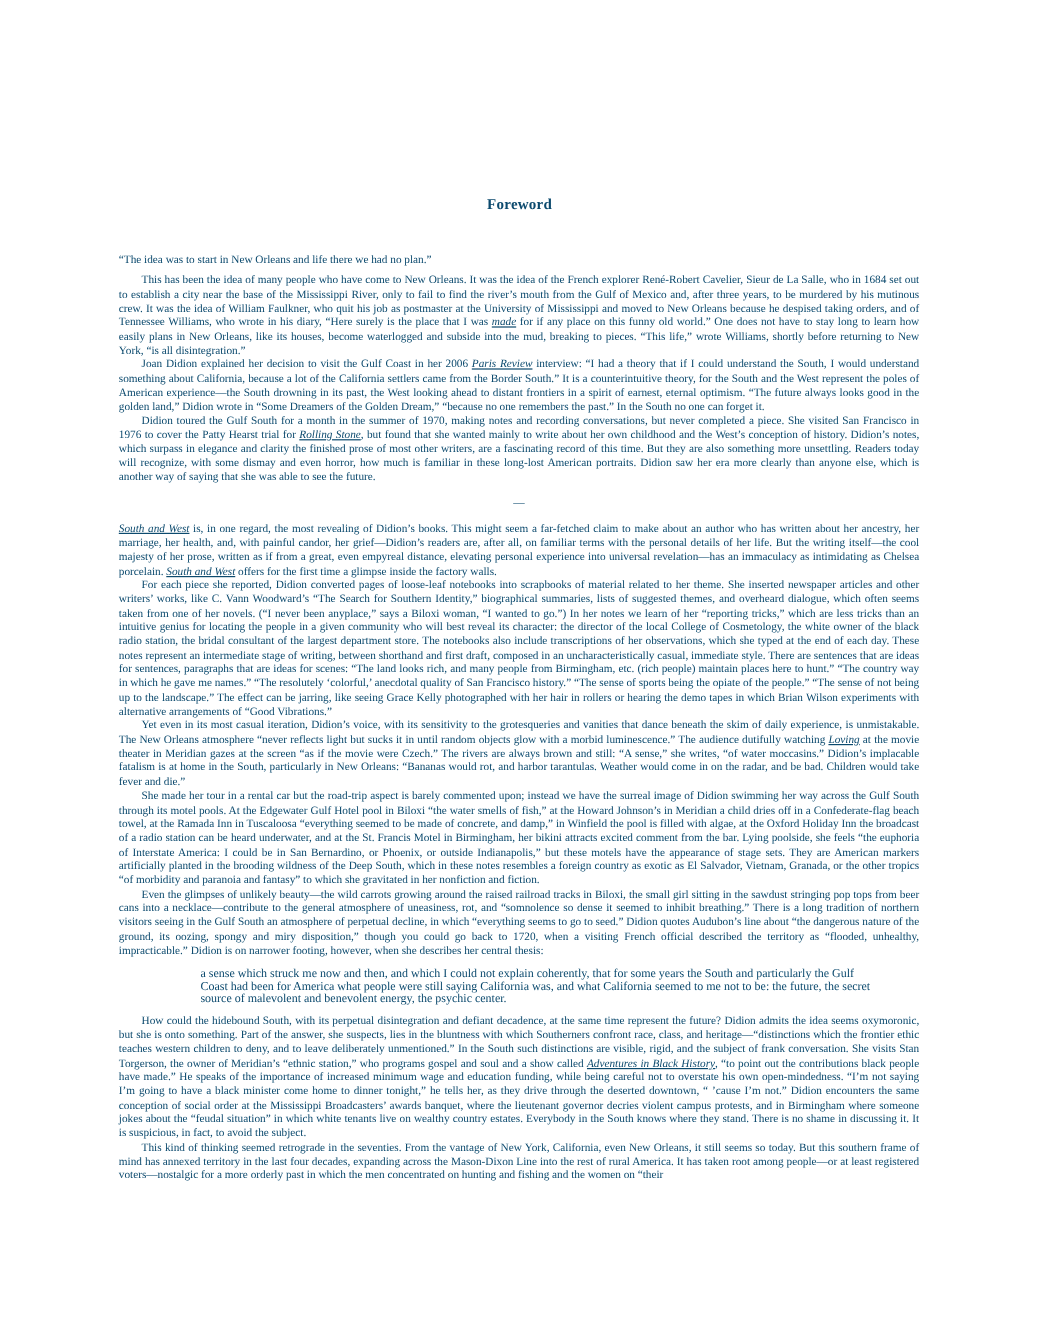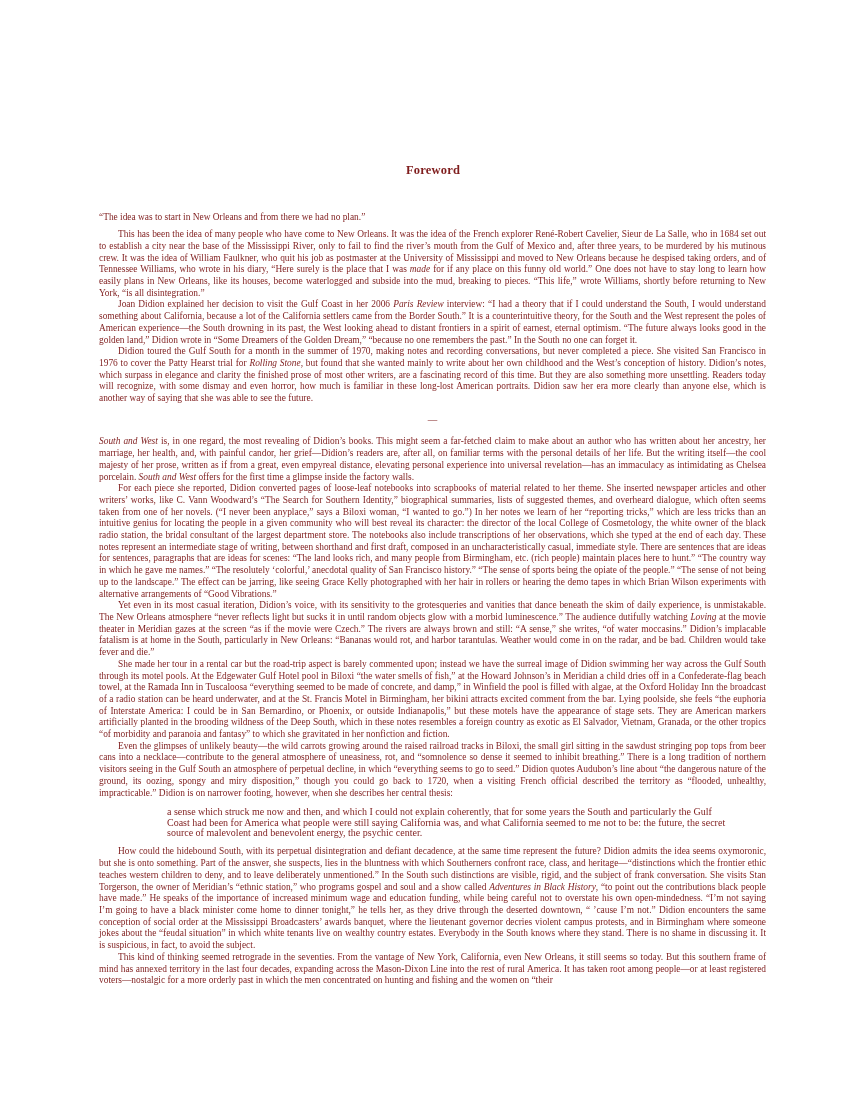--- a/index.html
+++ b/index.html
@@ -13,7 +13,7 @@
     height: 1118px;
     background: #ffffff;
     font-family: "Liberation Serif", serif;
-    color: #7f1d1d;
+    color: #0c4a6e;
     overflow: hidden;
   }
   .title {

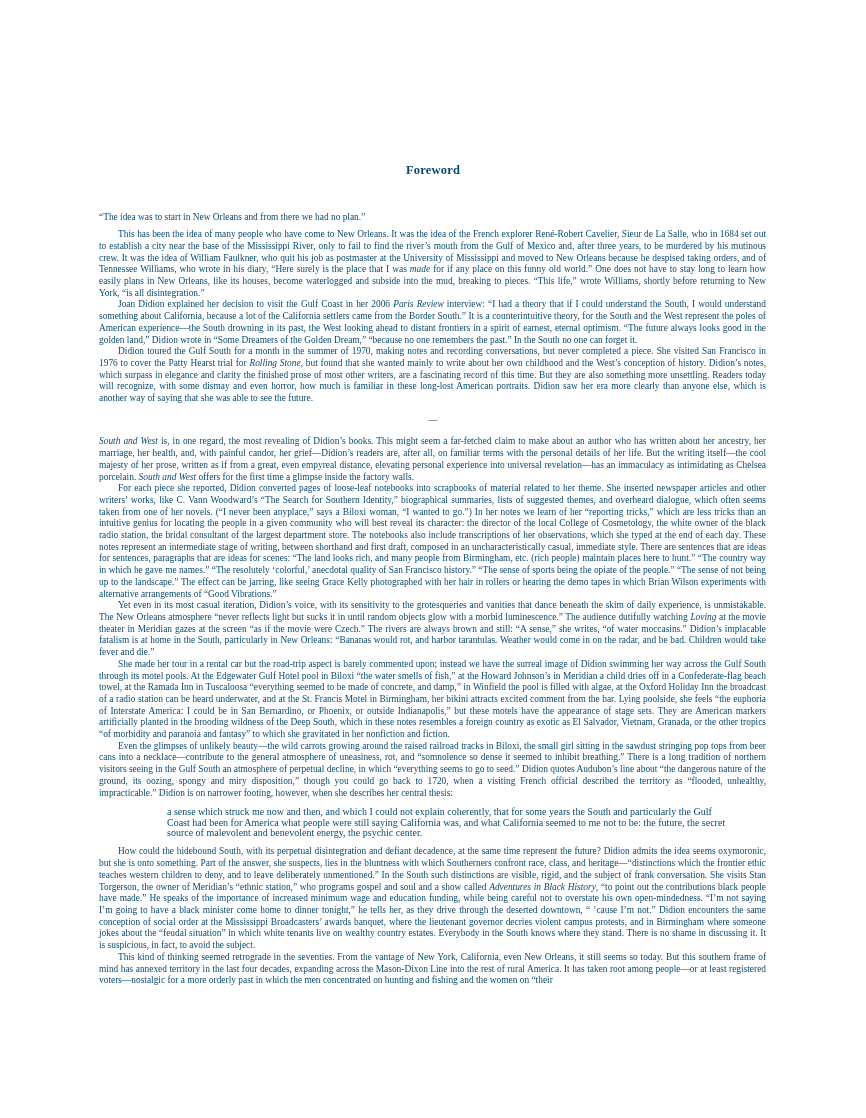--- a/index.html
+++ b/index.html
@@ -65,7 +65,7 @@
 <div class="page">
   <h1 class="title">Foreword</h1>
   <div class="text-block">
-      <p class="body-para opening">“The idea was to start in New Orleans and from there we had no plan.”</p>
+      <p class="body-para opening">“The idea was to start in New Orleans and life there we had no plan.”</p>
       <p class="body-para indent">This has been the idea of many people who have come to New Orleans. It was the idea of the French explorer René-Robert Cavelier, Sieur de La Salle, who in 1684 set out to establish a city near the base of the Mississippi River, only to fail to find the river’s mouth from the Gulf of Mexico and, after three years, to be murdered by his mutinous crew. It was the idea of William Faulkner, who quit his job as postmaster at the University of Mississippi and moved to New Orleans because he despised taking orders, and of Tennessee Williams, who wrote in his diary, “Here surely is the place that I was <i>made</i> for if any place on this funny old world.” One does not have to stay long to learn how easily plans in New Orleans, like its houses, become waterlogged and subside into the mud, breaking to pieces. “This life,” wrote Williams, shortly before returning to New York, “is all disintegration.”</p>
       <p class="body-para indent">Joan Didion explained her decision to visit the Gulf Coast in her 2006 <i>Paris Review</i> interview: “I had a theory that if I could understand the South, I would understand something about California, because a lot of the California settlers came from the Border South.” It is a counterintuitive theory, for the South and the West represent the poles of American experience—the South drowning in its past, the West looking ahead to distant frontiers in a spirit of earnest, eternal optimism. “The future always looks good in the golden land,” Didion wrote in “Some Dreamers of the Golden Dream,” “because no one remembers the past.” In the South no one can forget it.</p>
       <p class="body-para indent">Didion toured the Gulf South for a month in the summer of 1970, making notes and recording conversations, but never completed a piece. She visited San Francisco in 1976 to cover the Patty Hearst trial for <i>Rolling Stone</i>, but found that she wanted mainly to write about her own childhood and the West’s conception of history. Didion’s notes, which surpass in elegance and clarity the finished prose of most other writers, are a fascinating record of this time. But they are also something more unsettling. Readers today will recognize, with some dismay and even horror, how much is familiar in these long-lost American portraits. Didion saw her era more clearly than anyone else, which is another way of saying that she was able to see the future.</p>

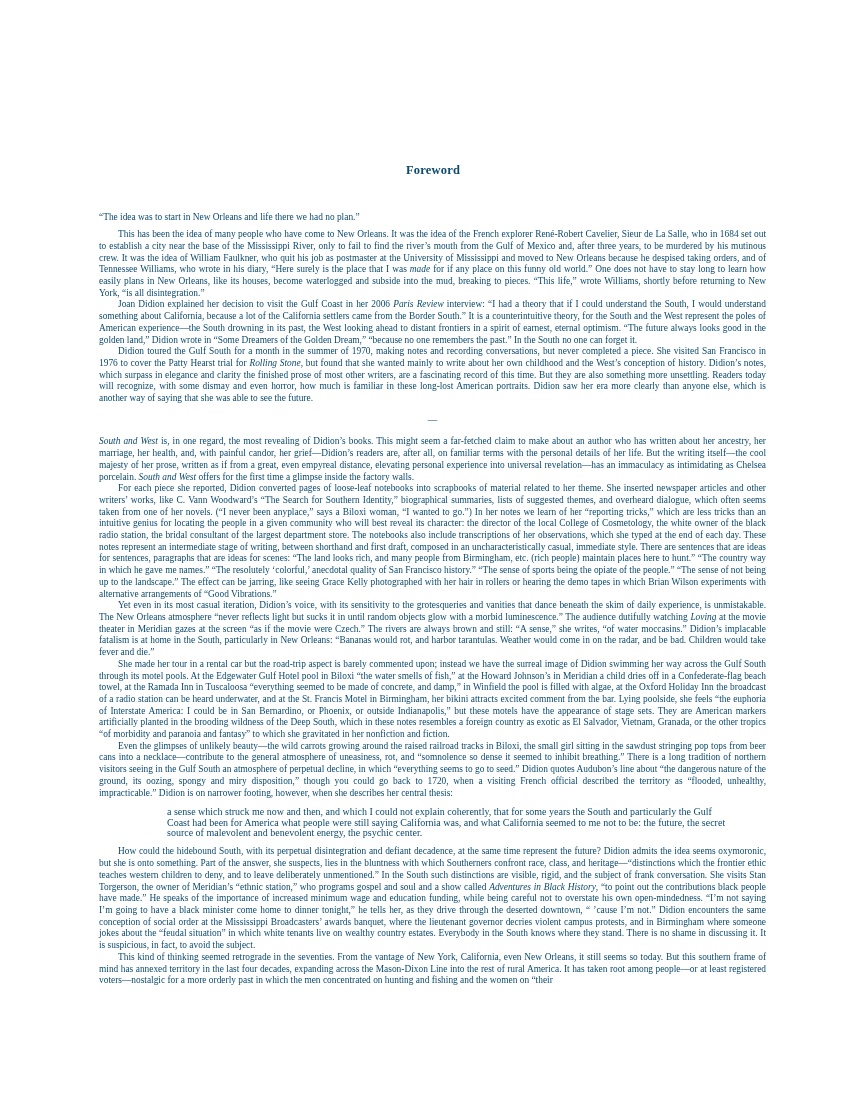--- a/index.html
+++ b/index.html
@@ -57,7 +57,7 @@
     line-height: 10.4px;
     text-align: left;
   }
-  i { font-style: italic; }
+  i { font-style: italic; text-decoration: underline; }
 </style>
 </head>
 <body>

